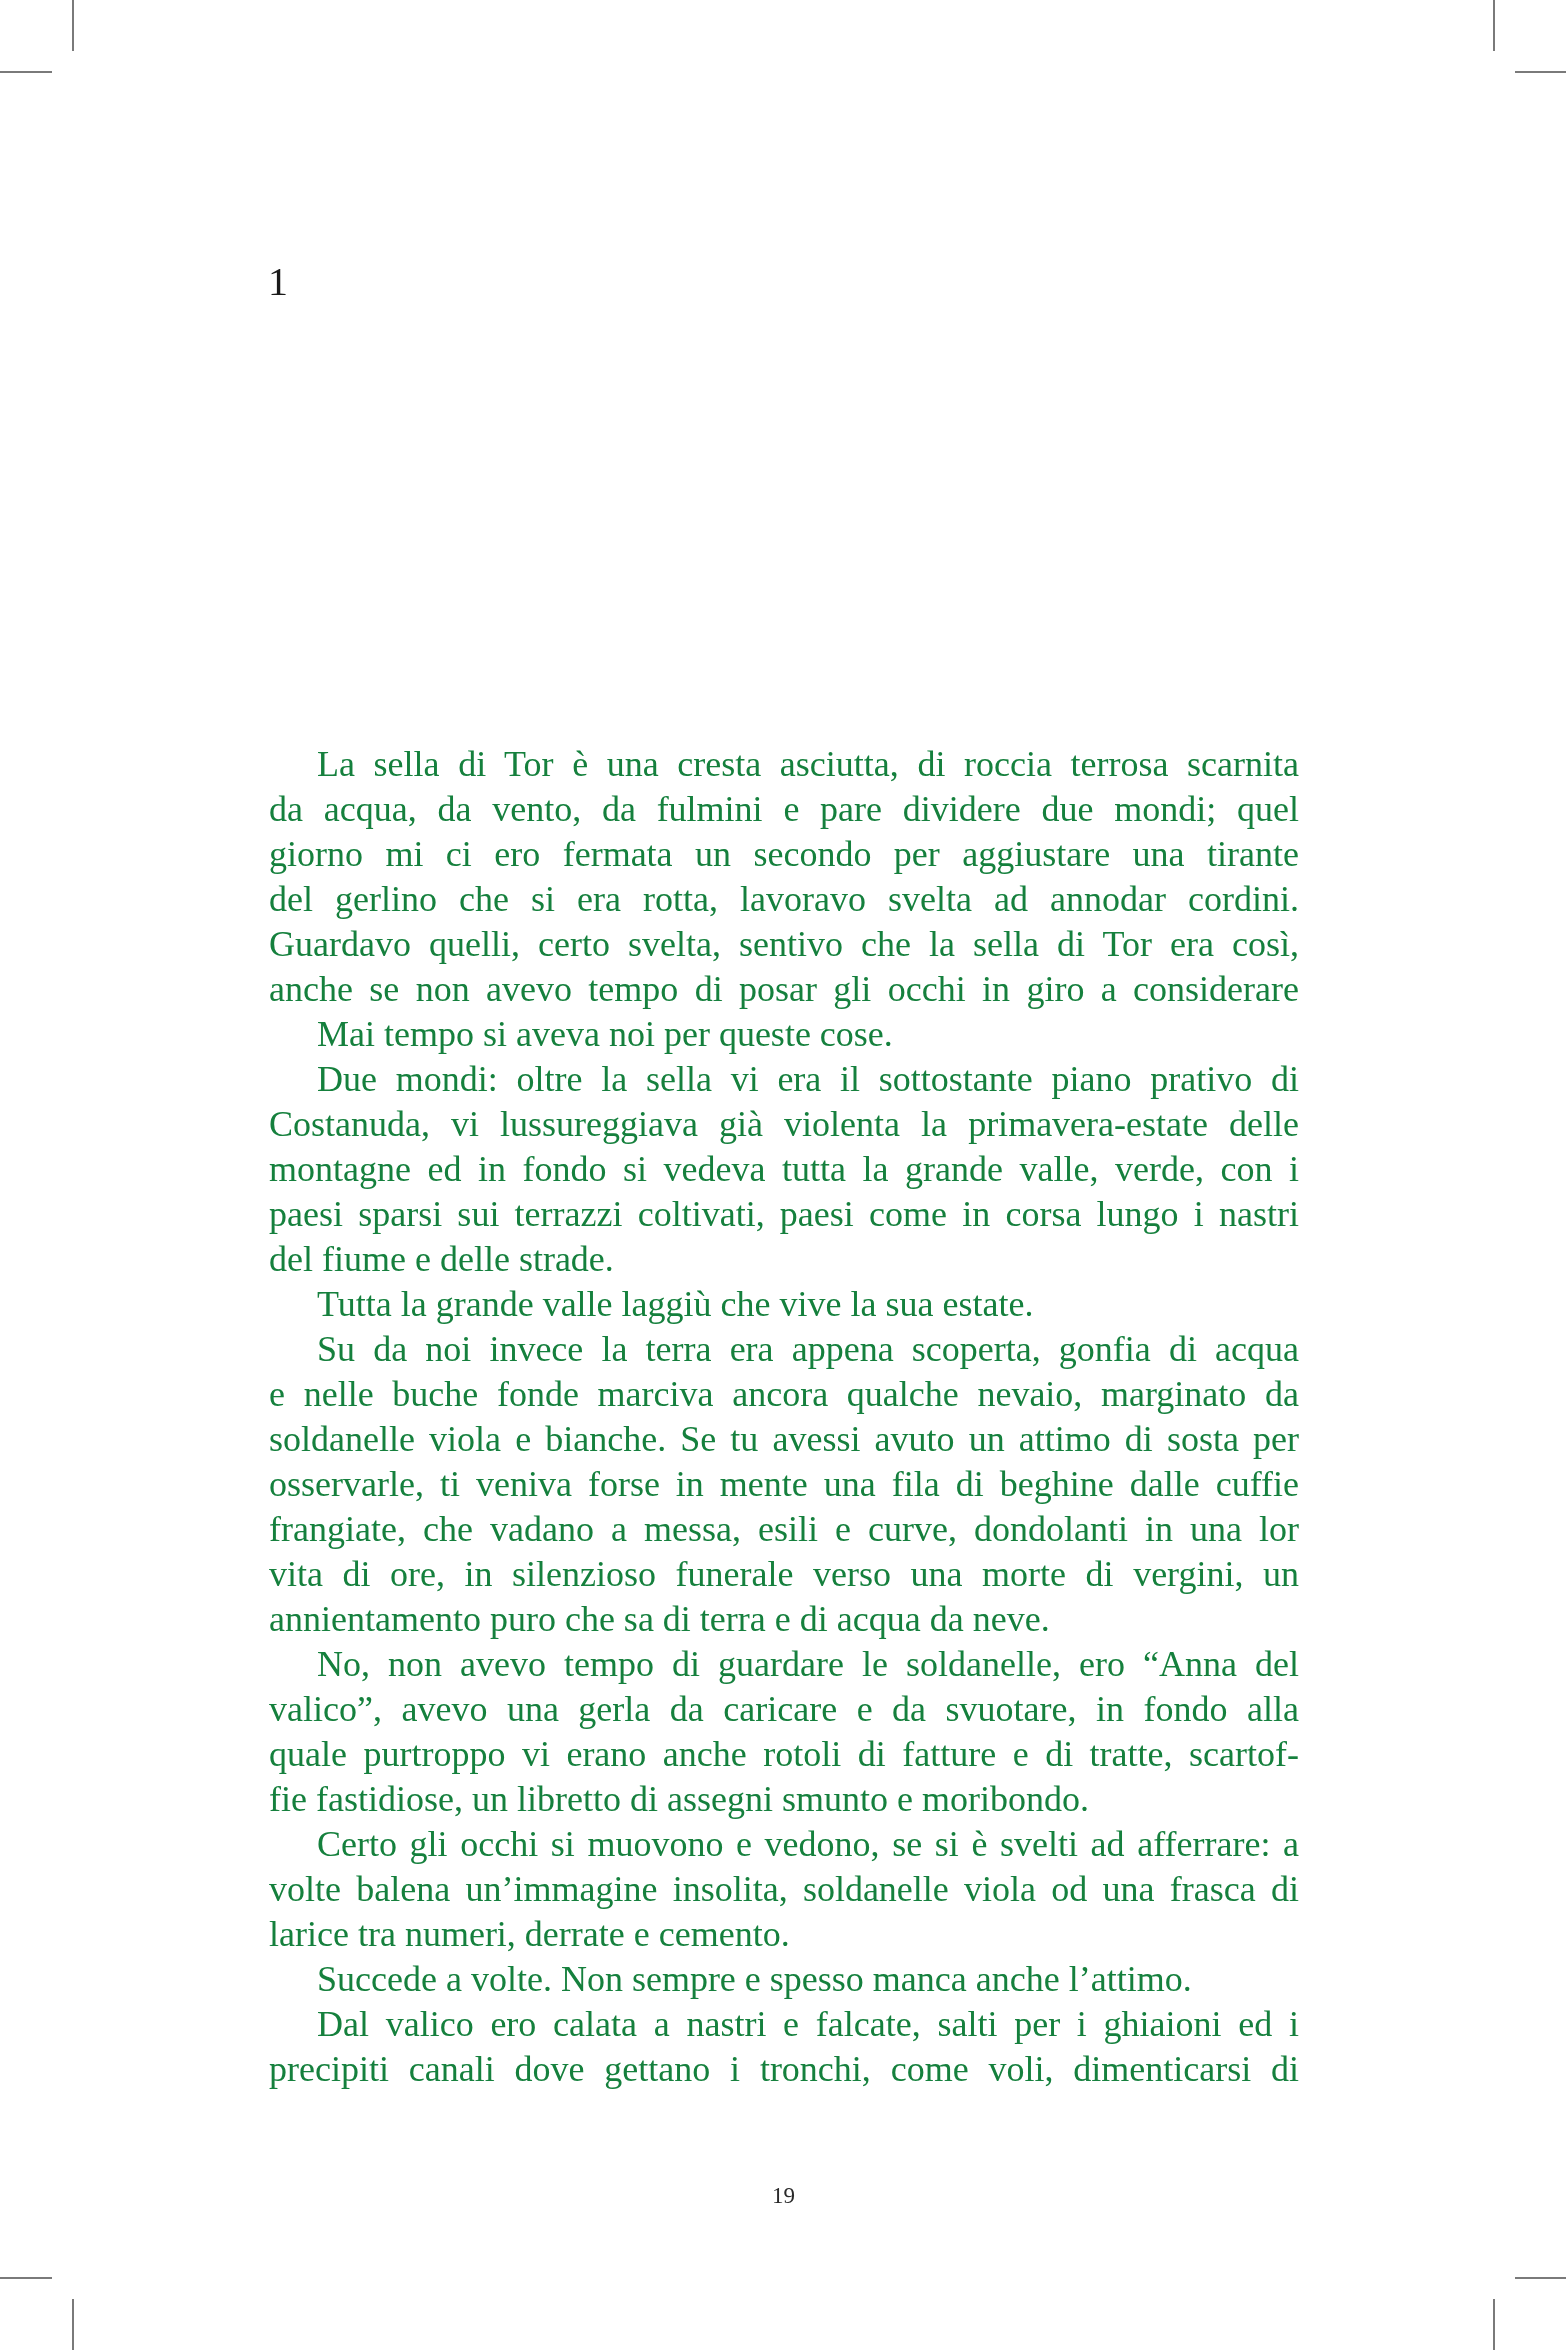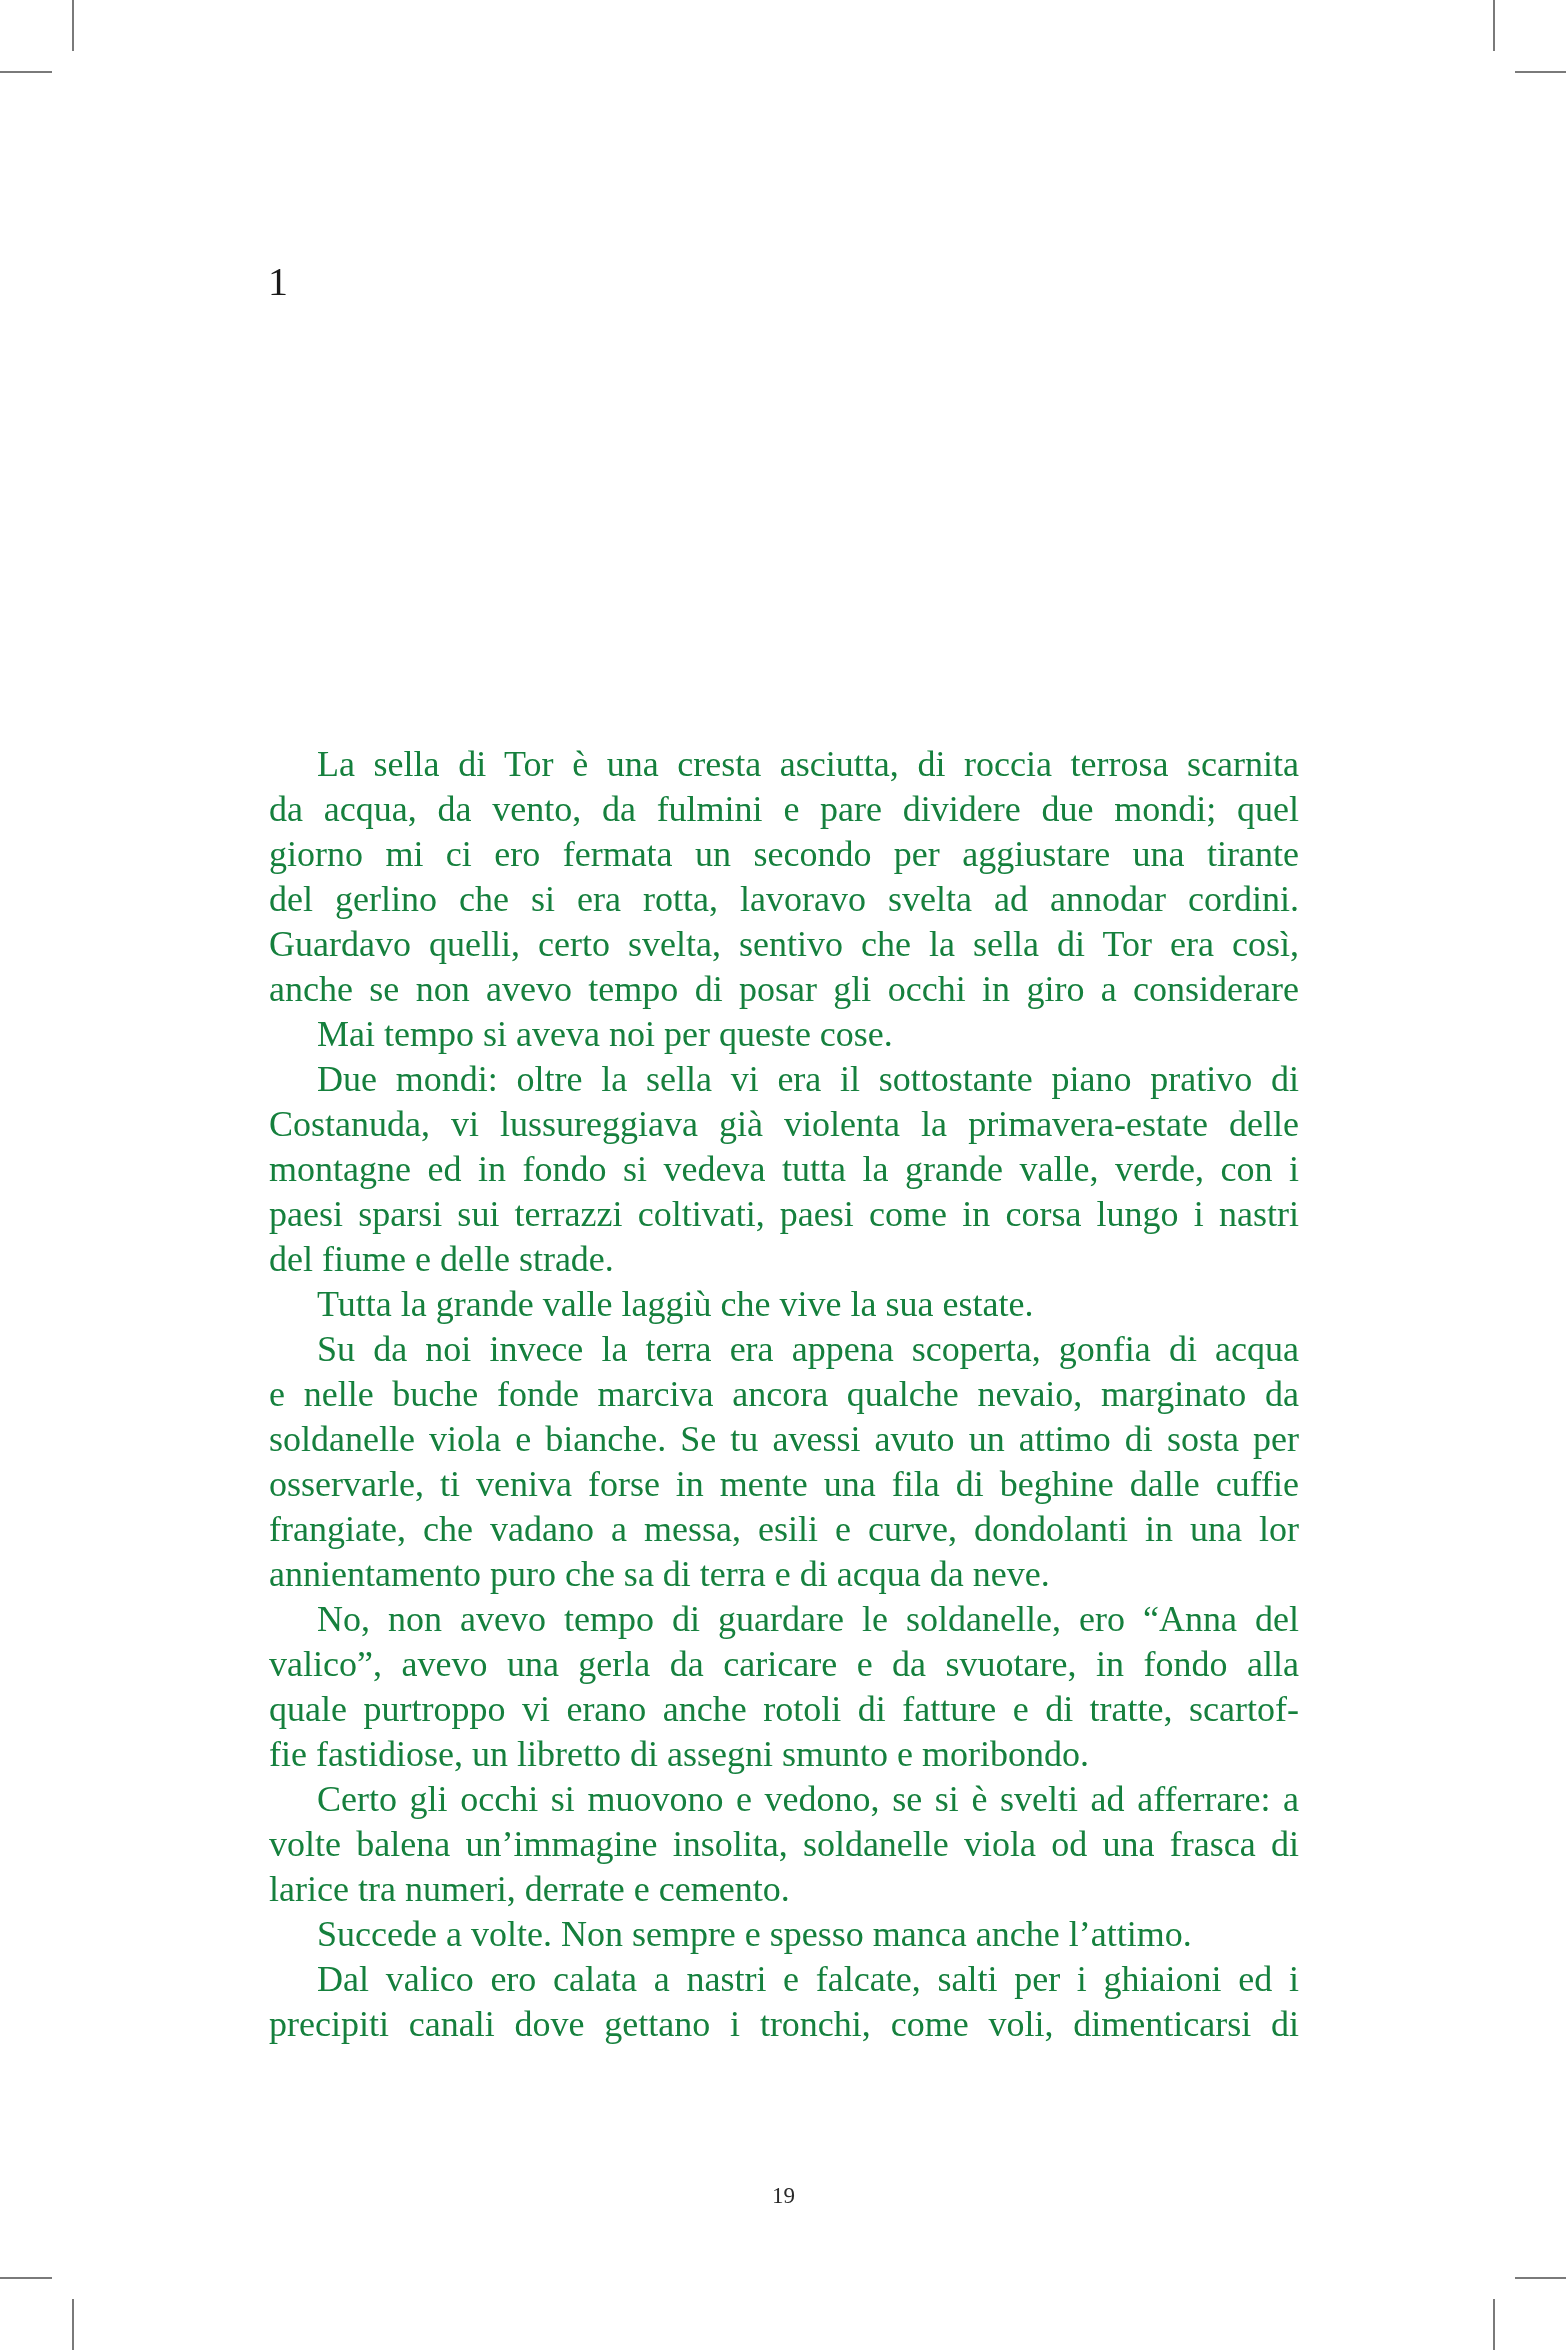--- a/index.html
+++ b/index.html
@@ -110,6 +110,7 @@
     <span class="line">soldanelle viola e bianche. Se tu avessi avuto un attimo di sosta per</span>
     <span class="line">osservarle, ti veniva forse in mente una fila di beghine dalle cuffie</span>
     <span class="line">frangiate, che vadano a messa, esili e curve, dondolanti in una lor</span>
+    <span class="line">vita di ore, in silenzioso funerale verso una morte di vergini, un</span>
     <span class="line last">annientamento puro che sa di terra e di acqua da neve.</span>
     <span class="line indent">No, non avevo tempo di guardare le soldanelle, ero “Anna del</span>
     <span class="line">valico”, avevo una gerla da caricare e da svuotare, in fondo alla</span>

